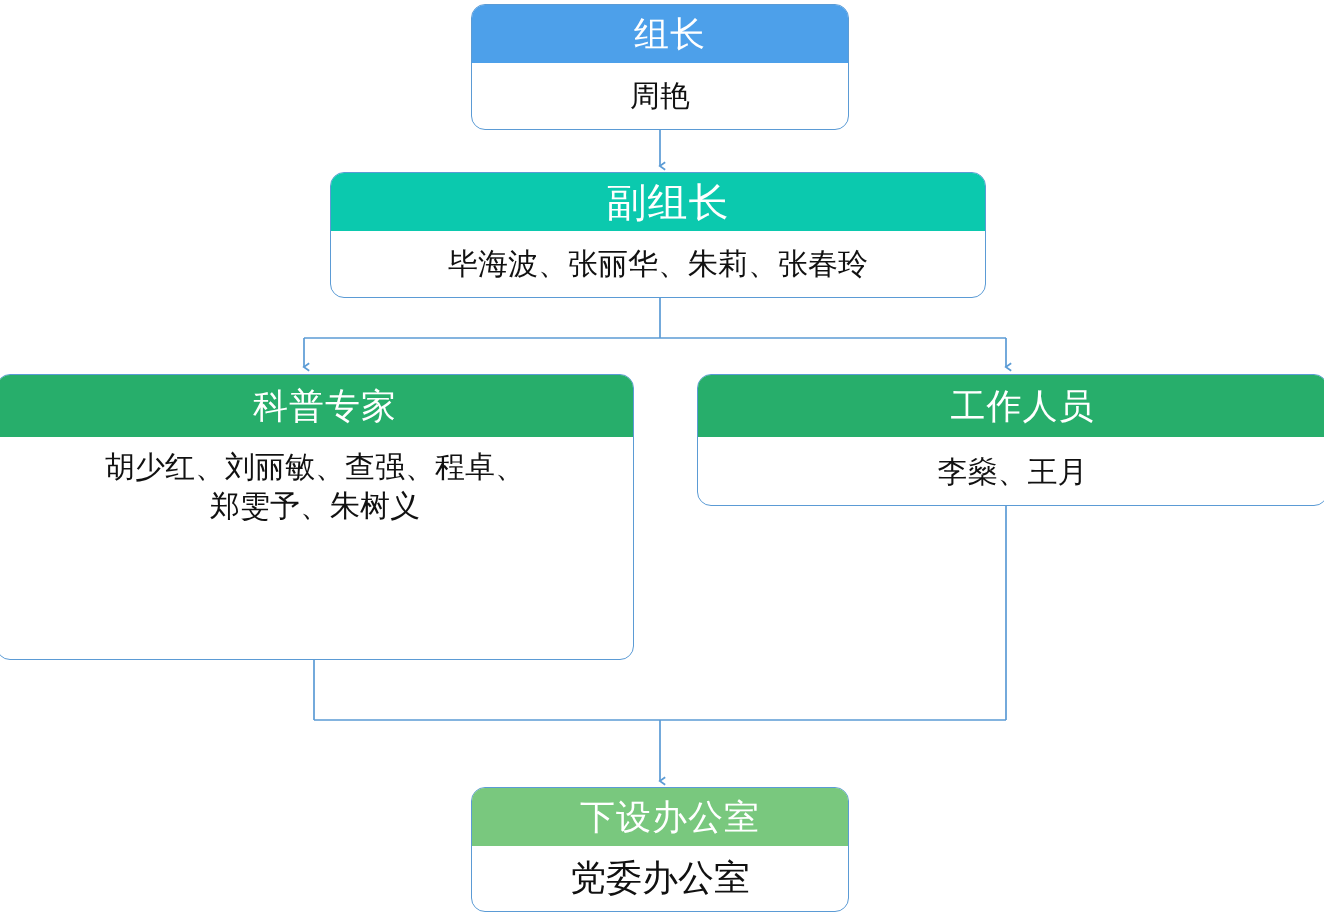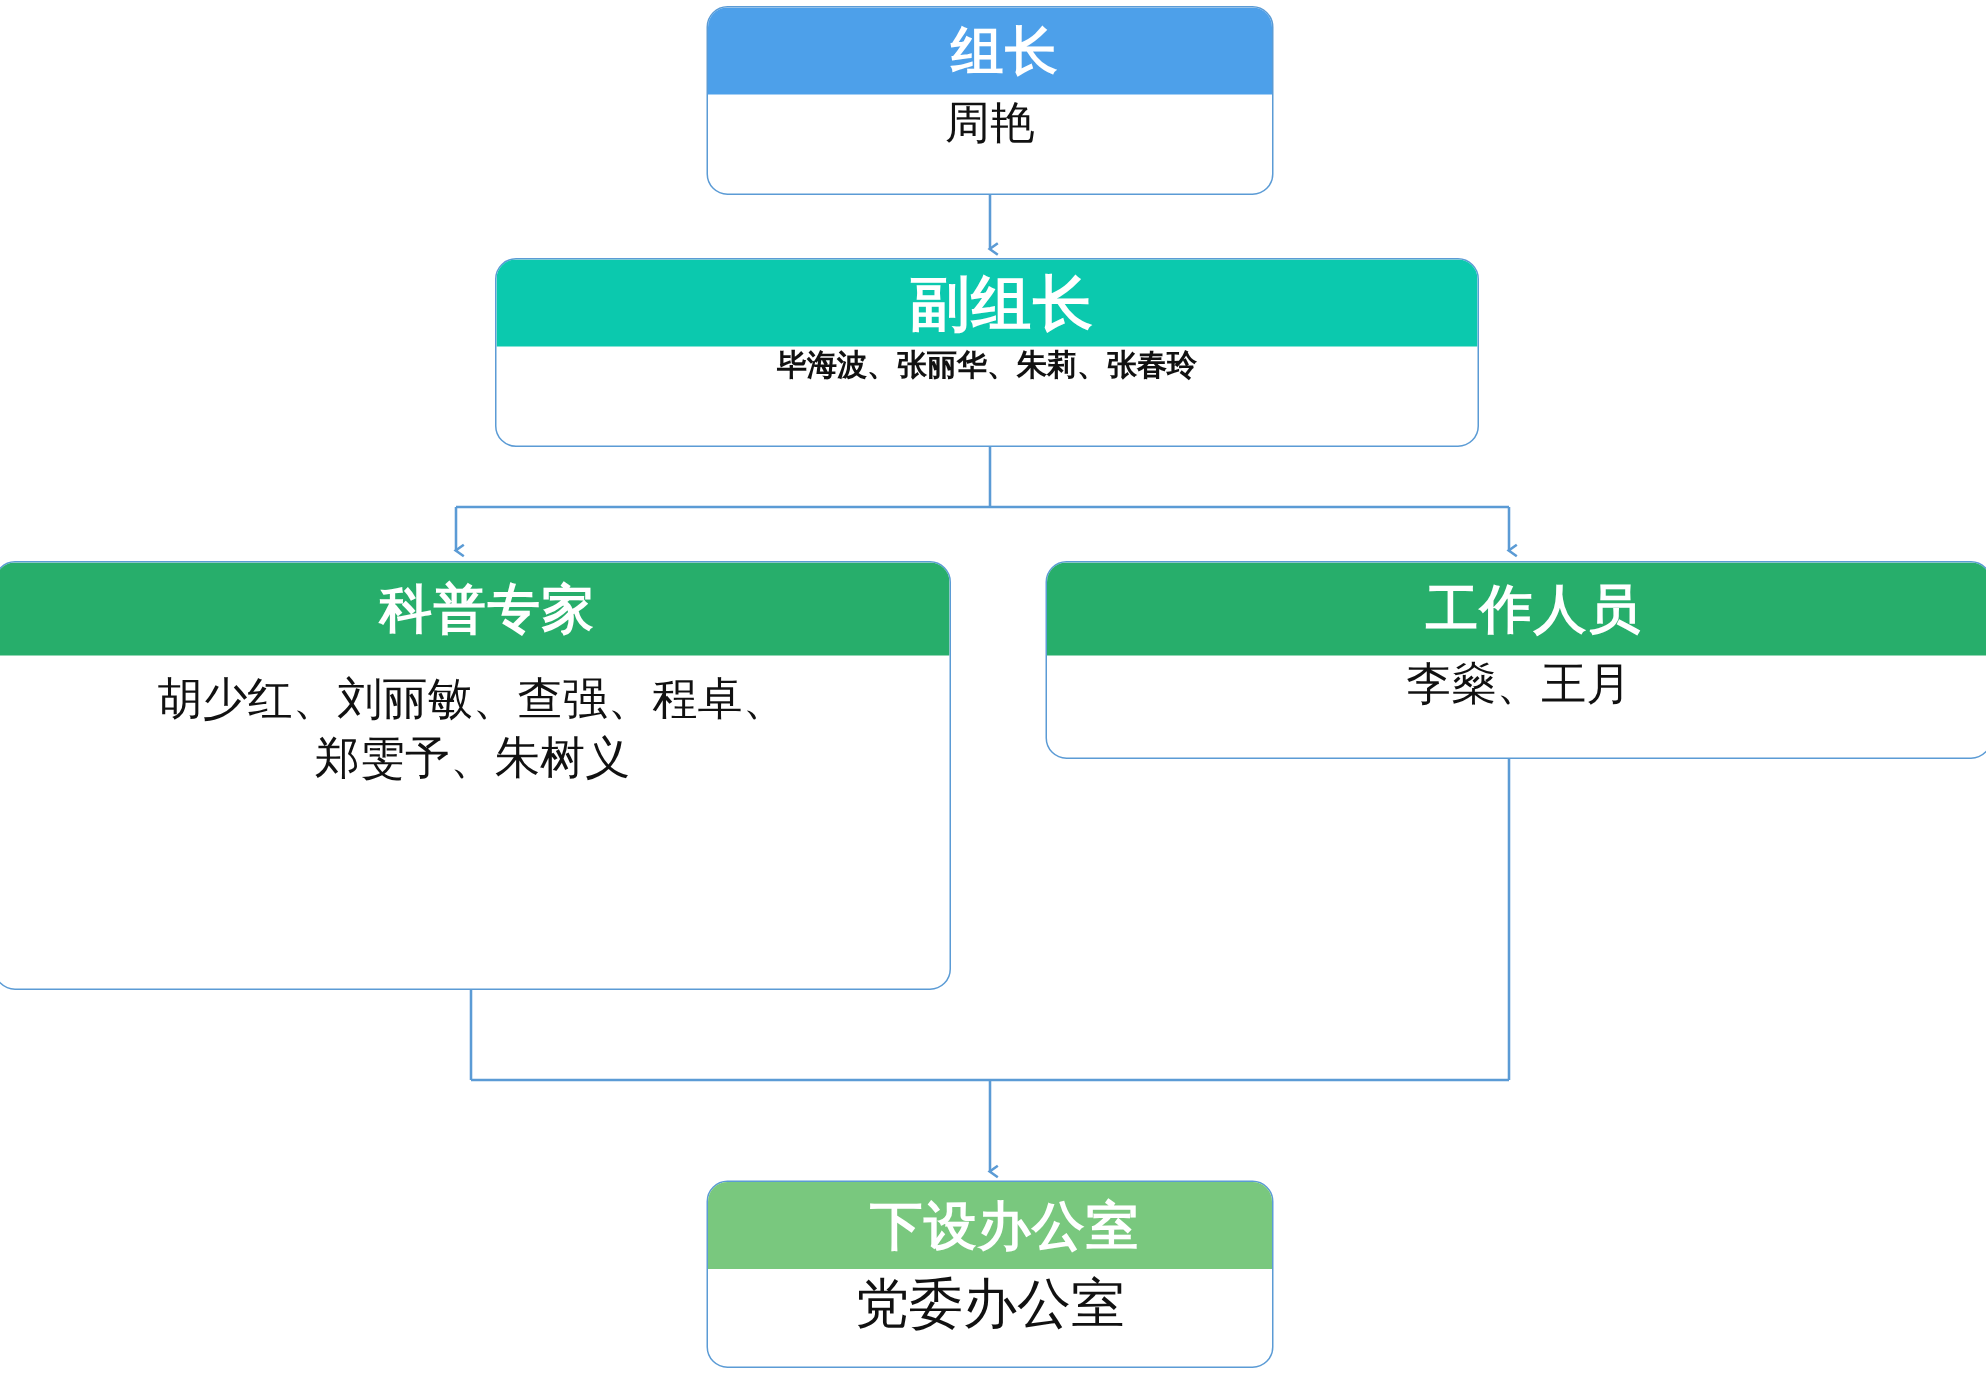--- a/index.html
+++ b/index.html
@@ -41,7 +41,7 @@
     width: 100%;
     color: #ffffff;
     text-align: center;
-    font-weight: 700;
+    font-weight: 400;
     letter-spacing: 1px;
     display: flex;
     align-items: center;

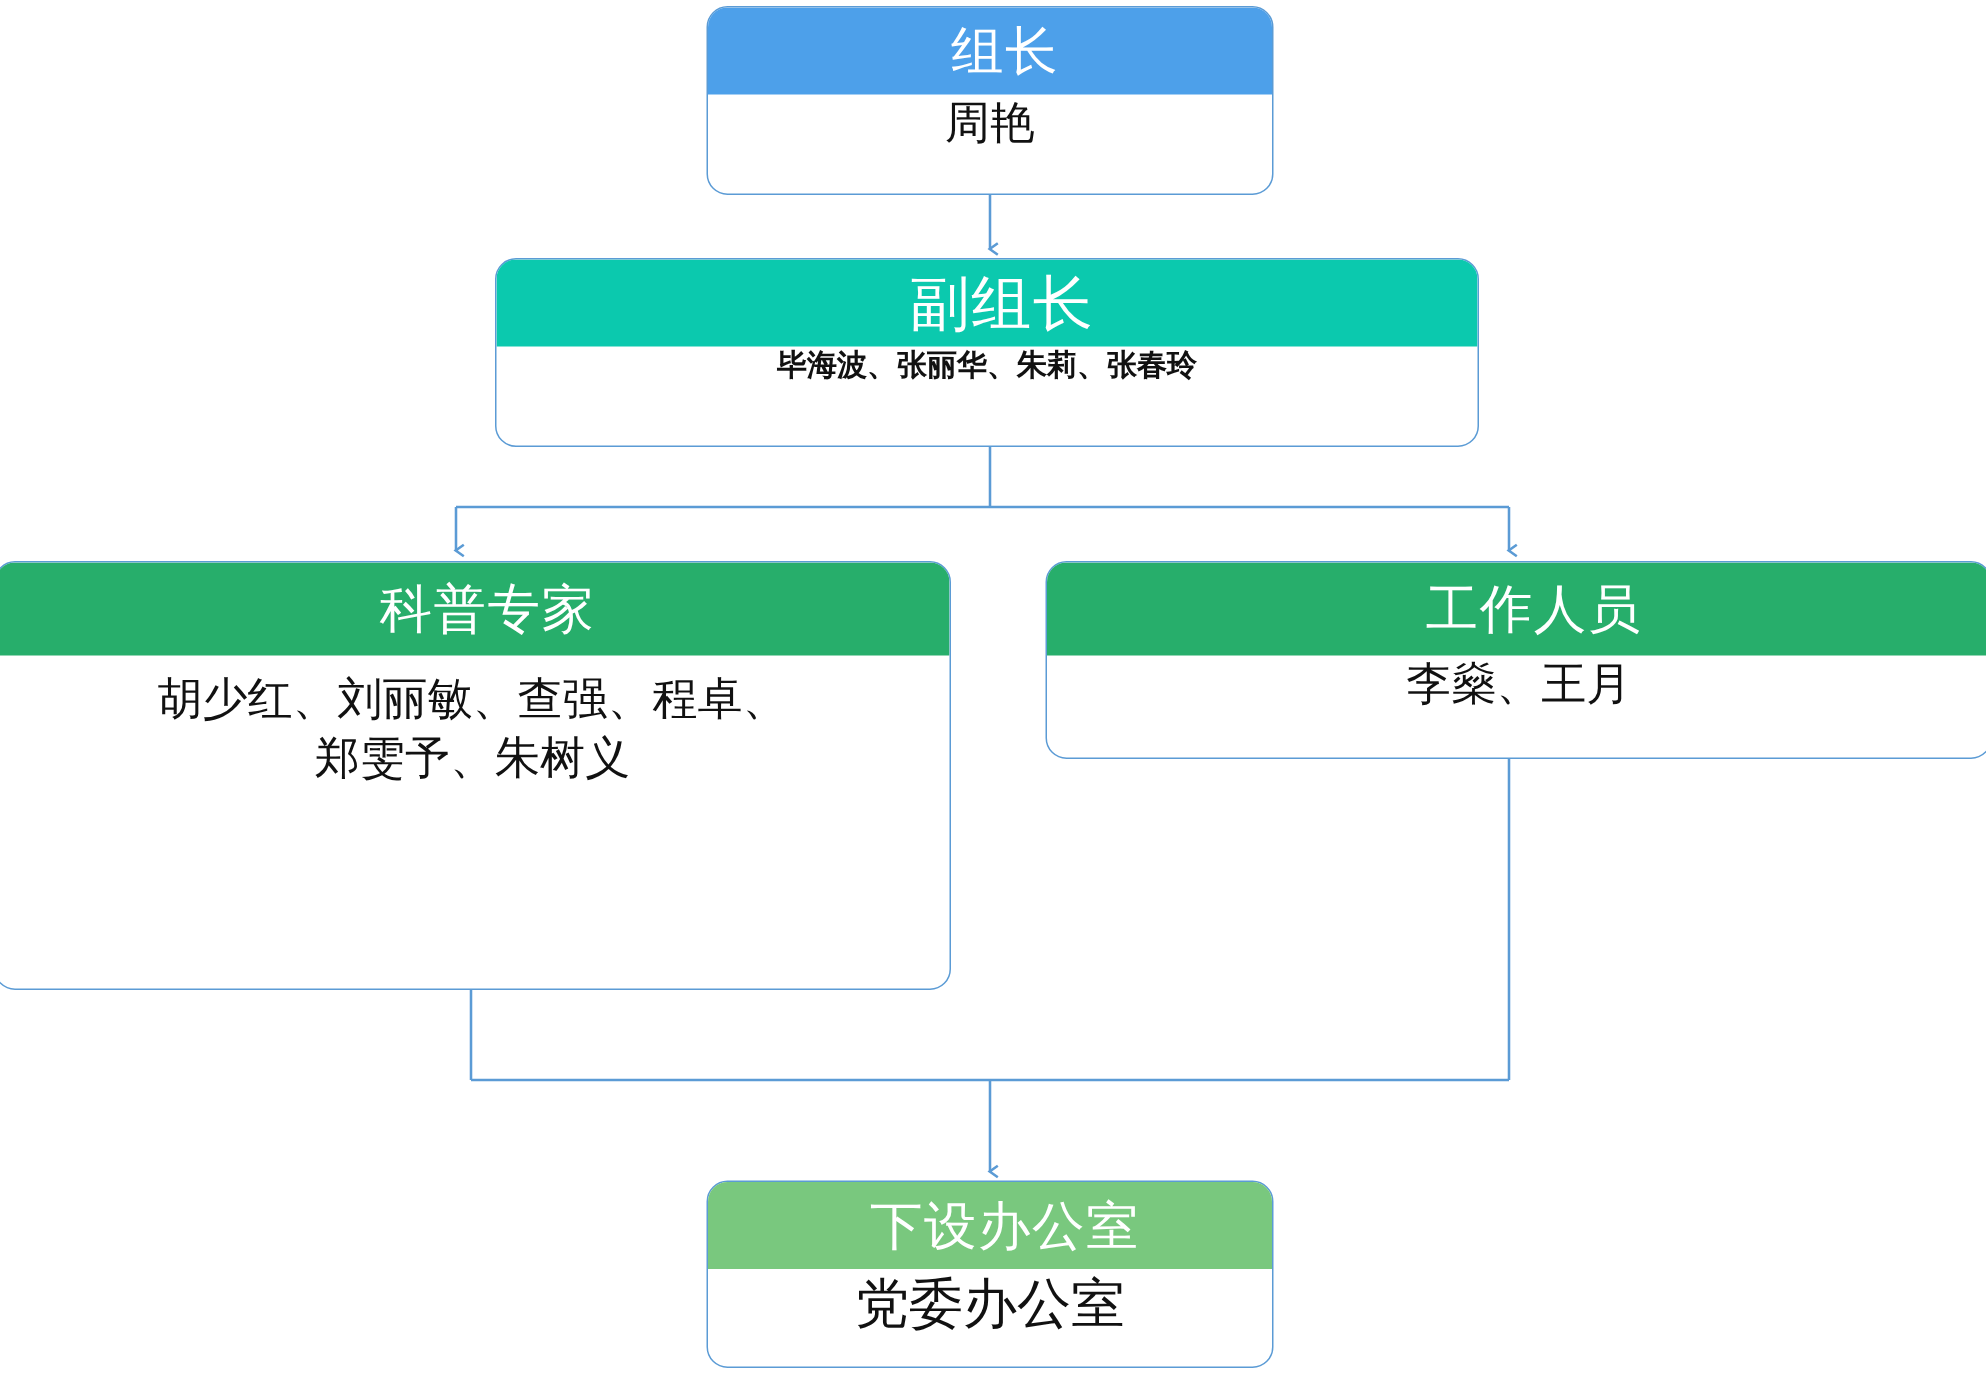--- a/index.html
+++ b/index.html
@@ -54,7 +54,7 @@
     color: #111111;
     text-align: center;
     display: flex;
-    align-items: flex-start;
+    align-items: center;
     justify-content: center;
     padding: 0 10px;
   }

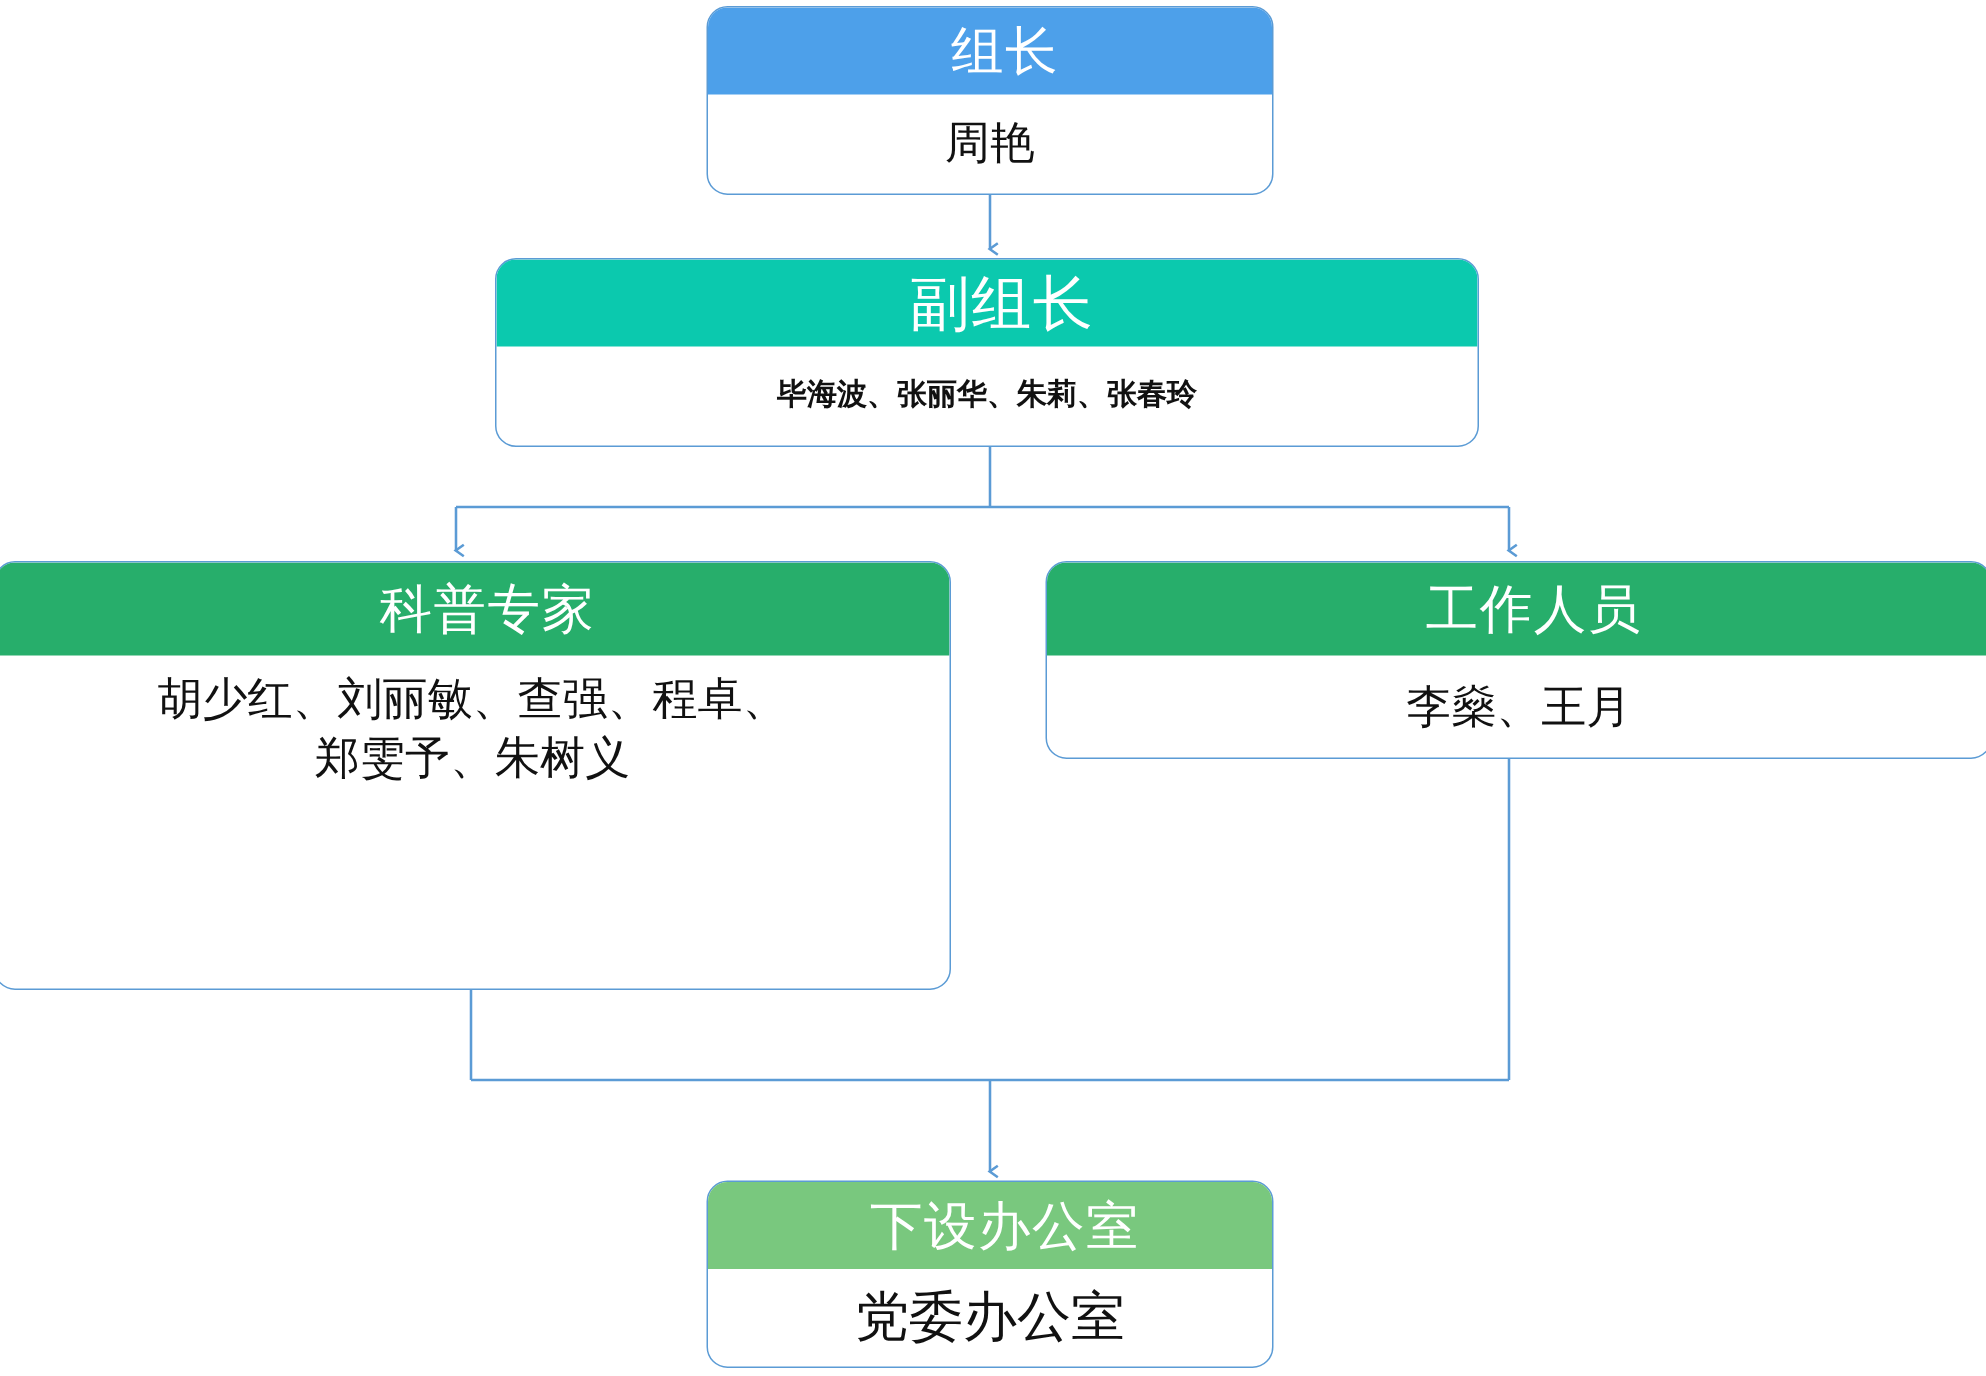--- a/index.html
+++ b/index.html
@@ -94,8 +94,7 @@
   }
   #node-deputy .node-body {
     height: 64px;
-    font-size: 20px;
-    font-weight: bold;
+    font-size: 30px;
   }
 
   

